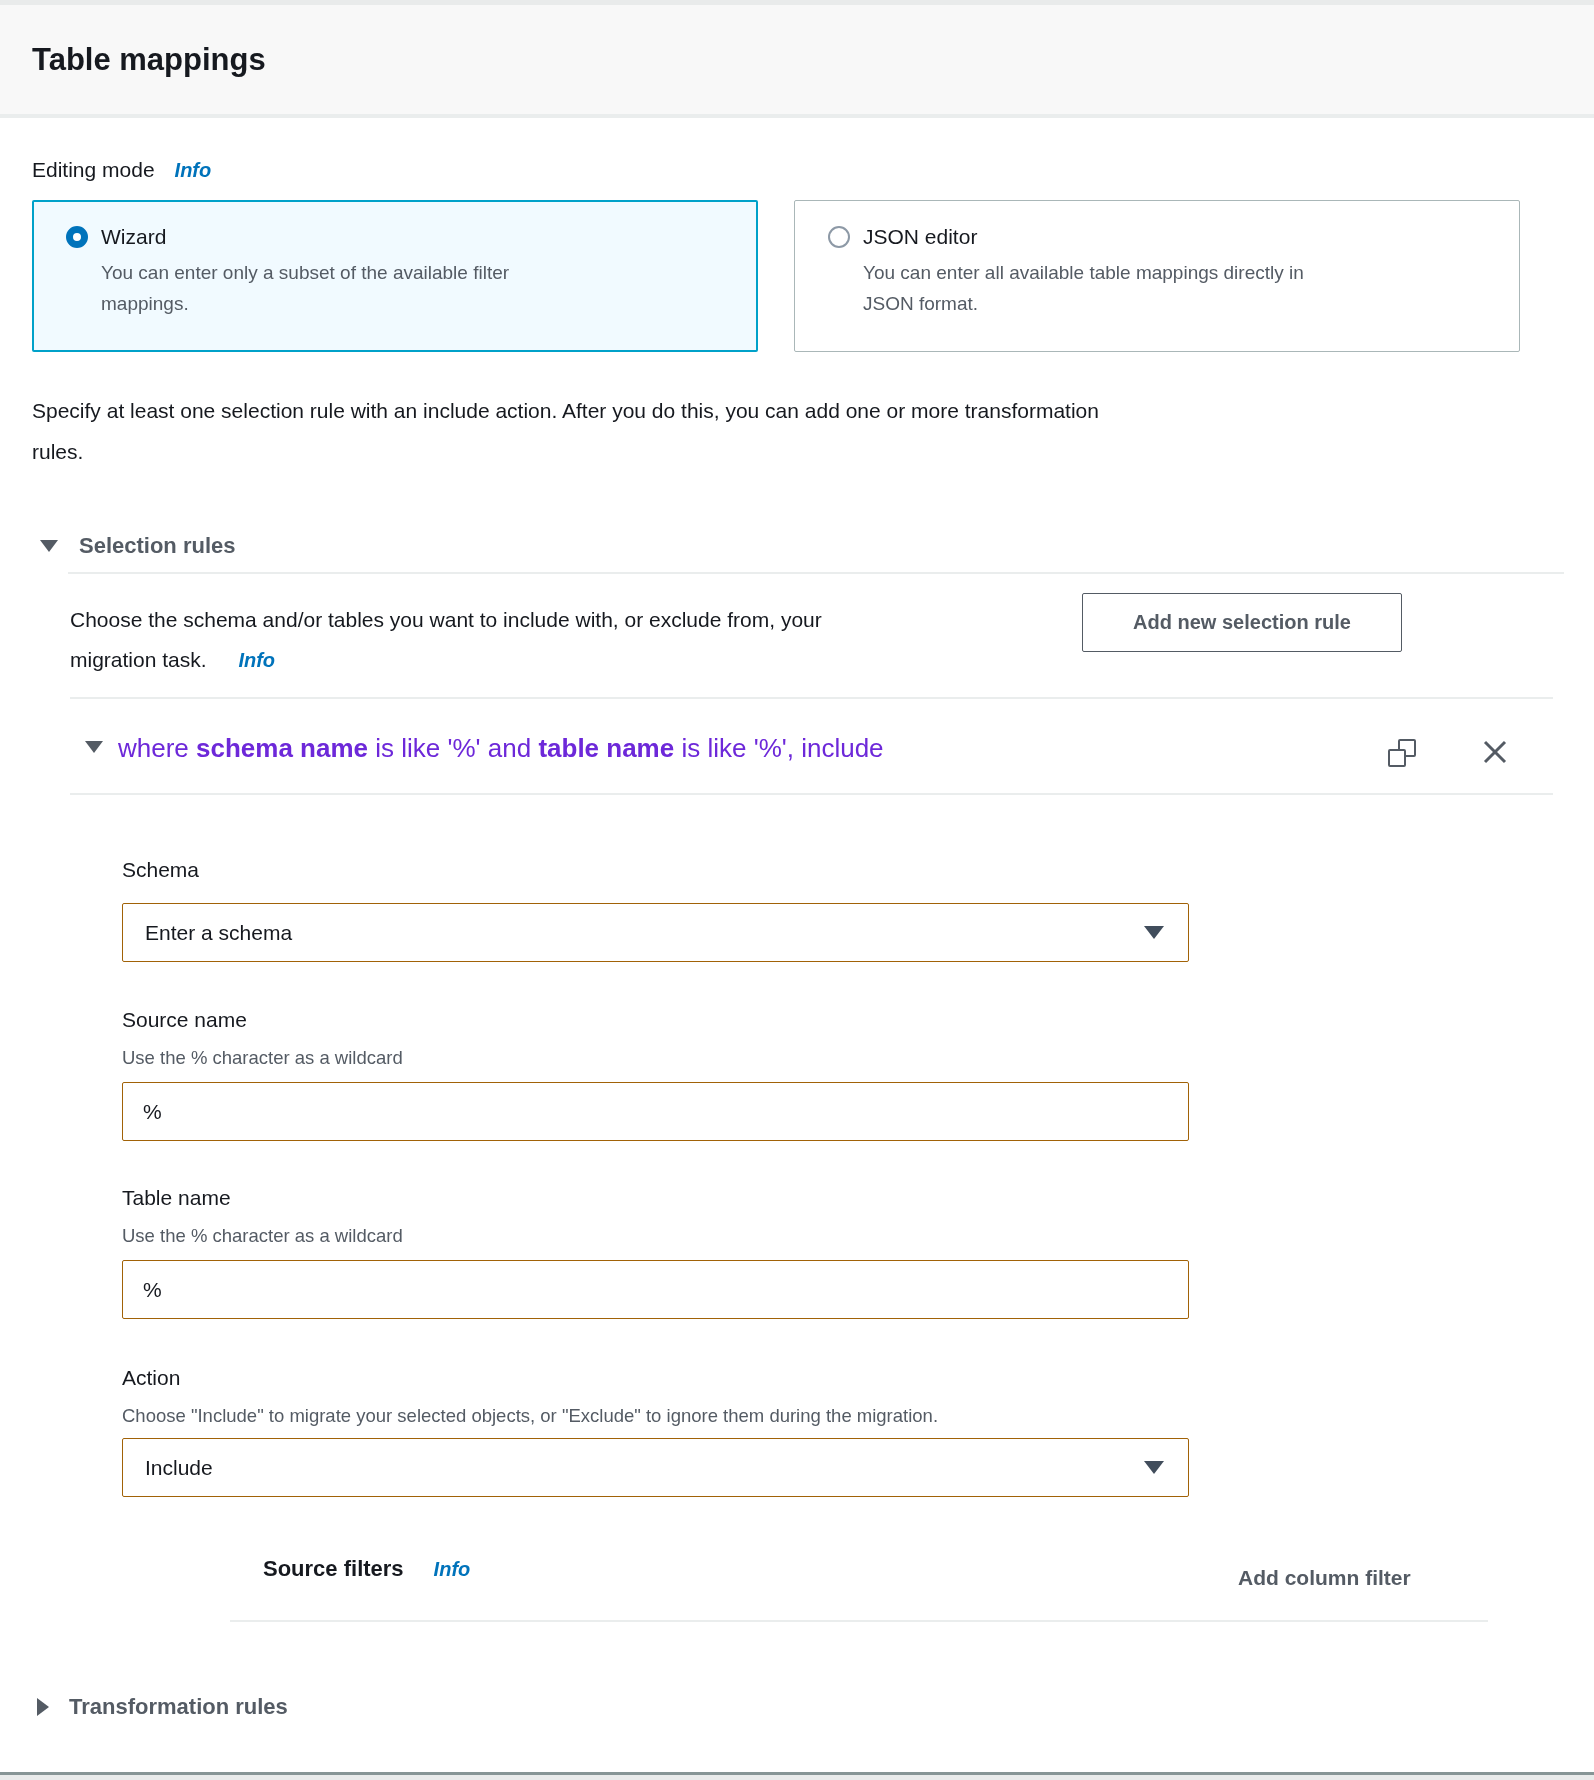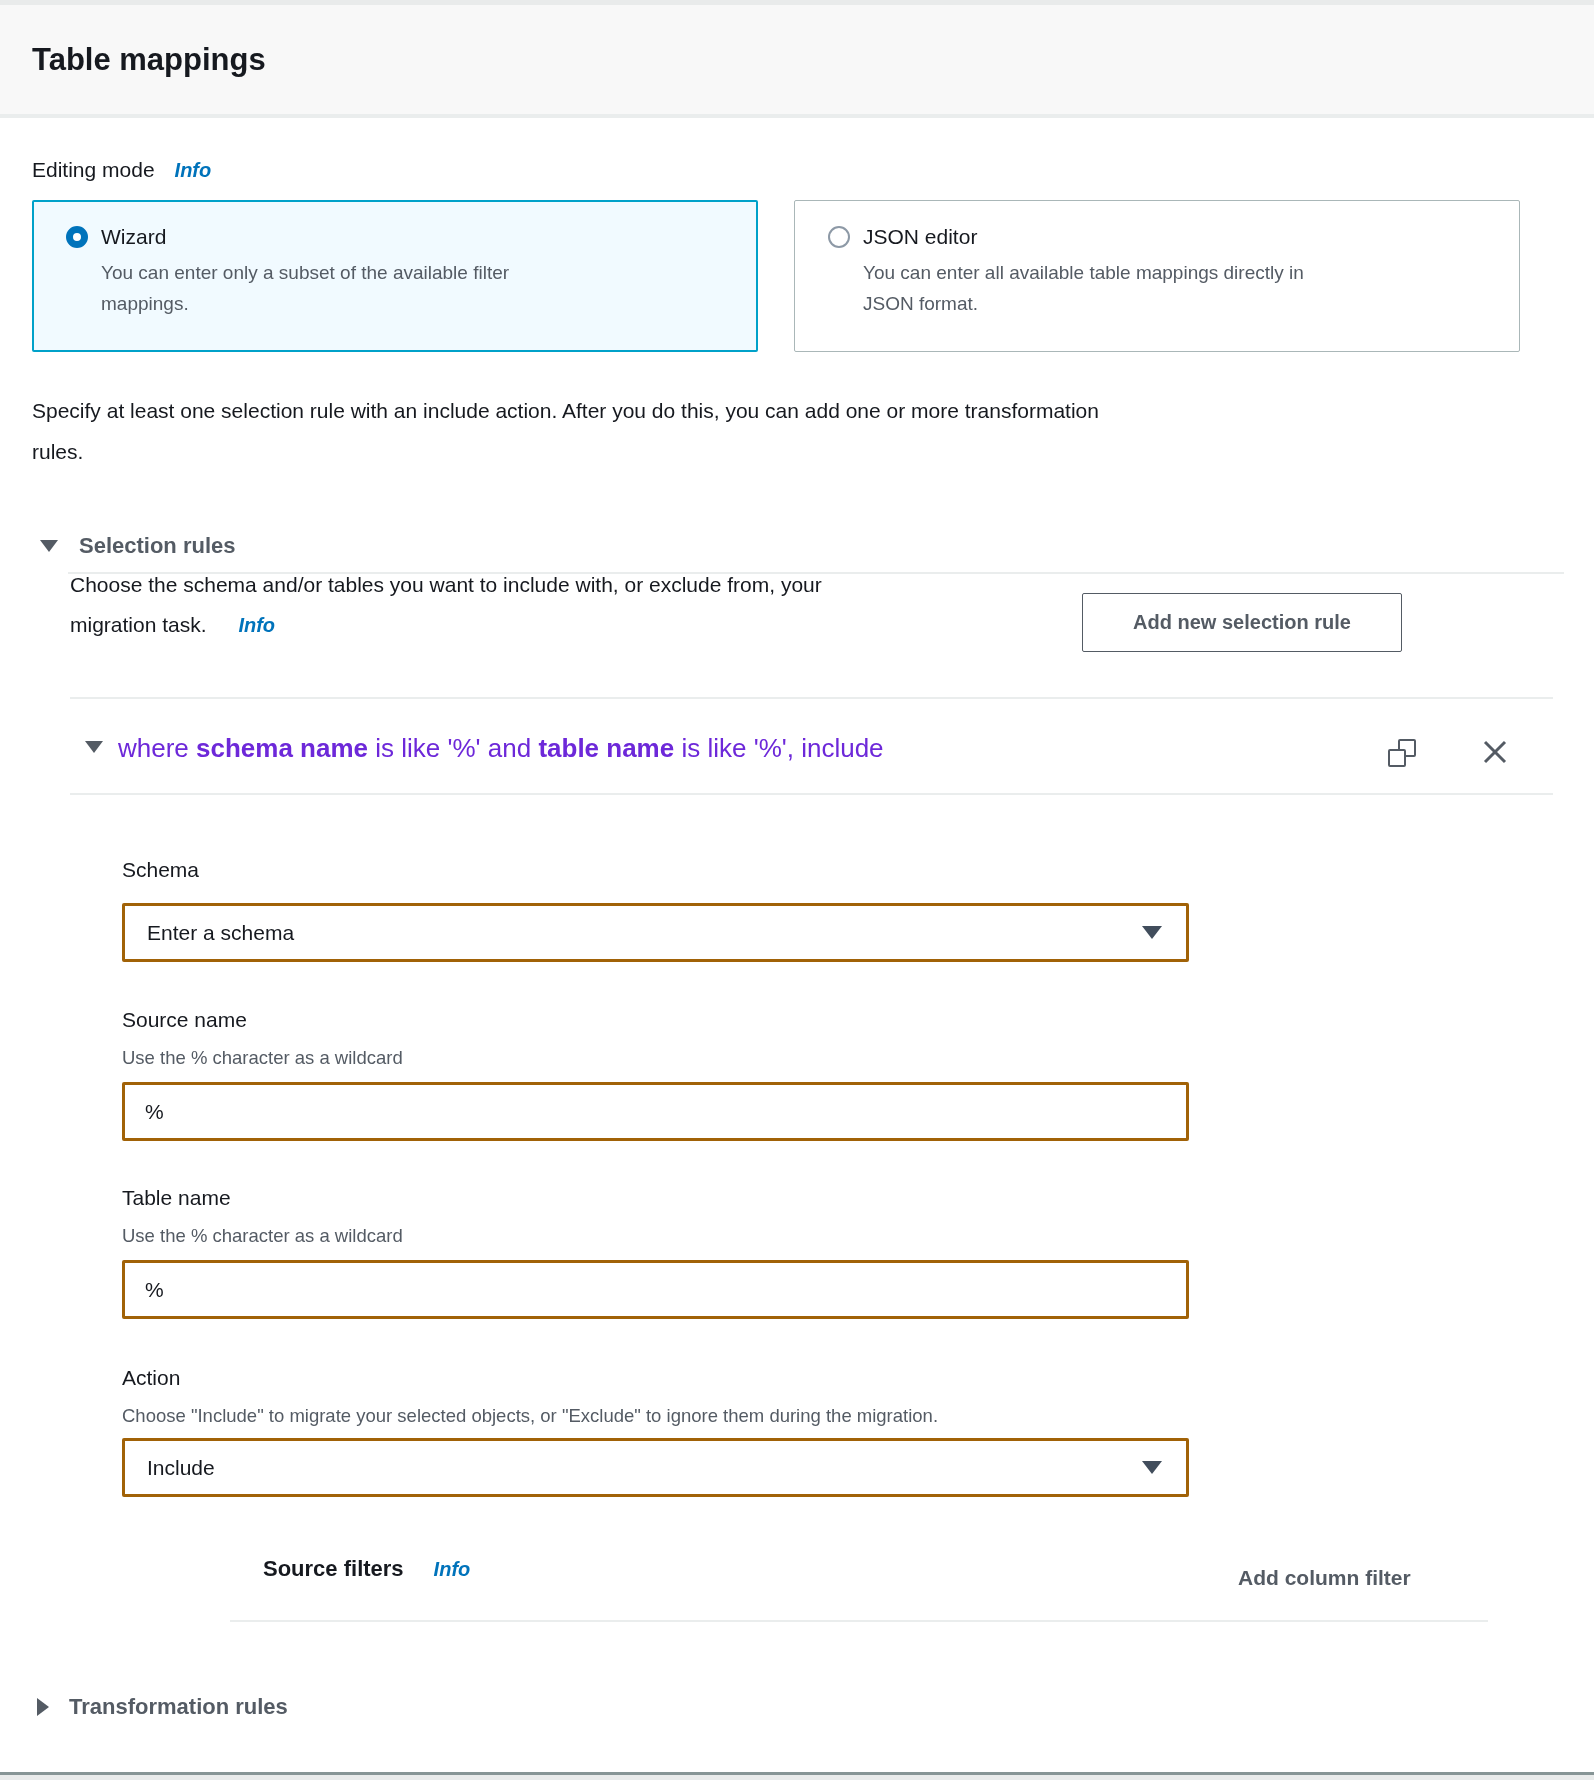--- a/index.html
+++ b/index.html
@@ -46,7 +46,7 @@
 
   .divider { height:2px; background:#eaeded; }
 
-  .choose-text { left:70px; top:565px; width:930px; font-size:21px; line-height:40px; color:#16191f; }
+  .choose-text { left:70px; top:600px; width:930px; font-size:21px; line-height:40px; color:#16191f; }
   .add-rule-btn {
     left:1082px; top:593px; width:320px; height:59px; background:#fff;
     border:1px solid #545b64; border-radius:2px; color:#545b64;

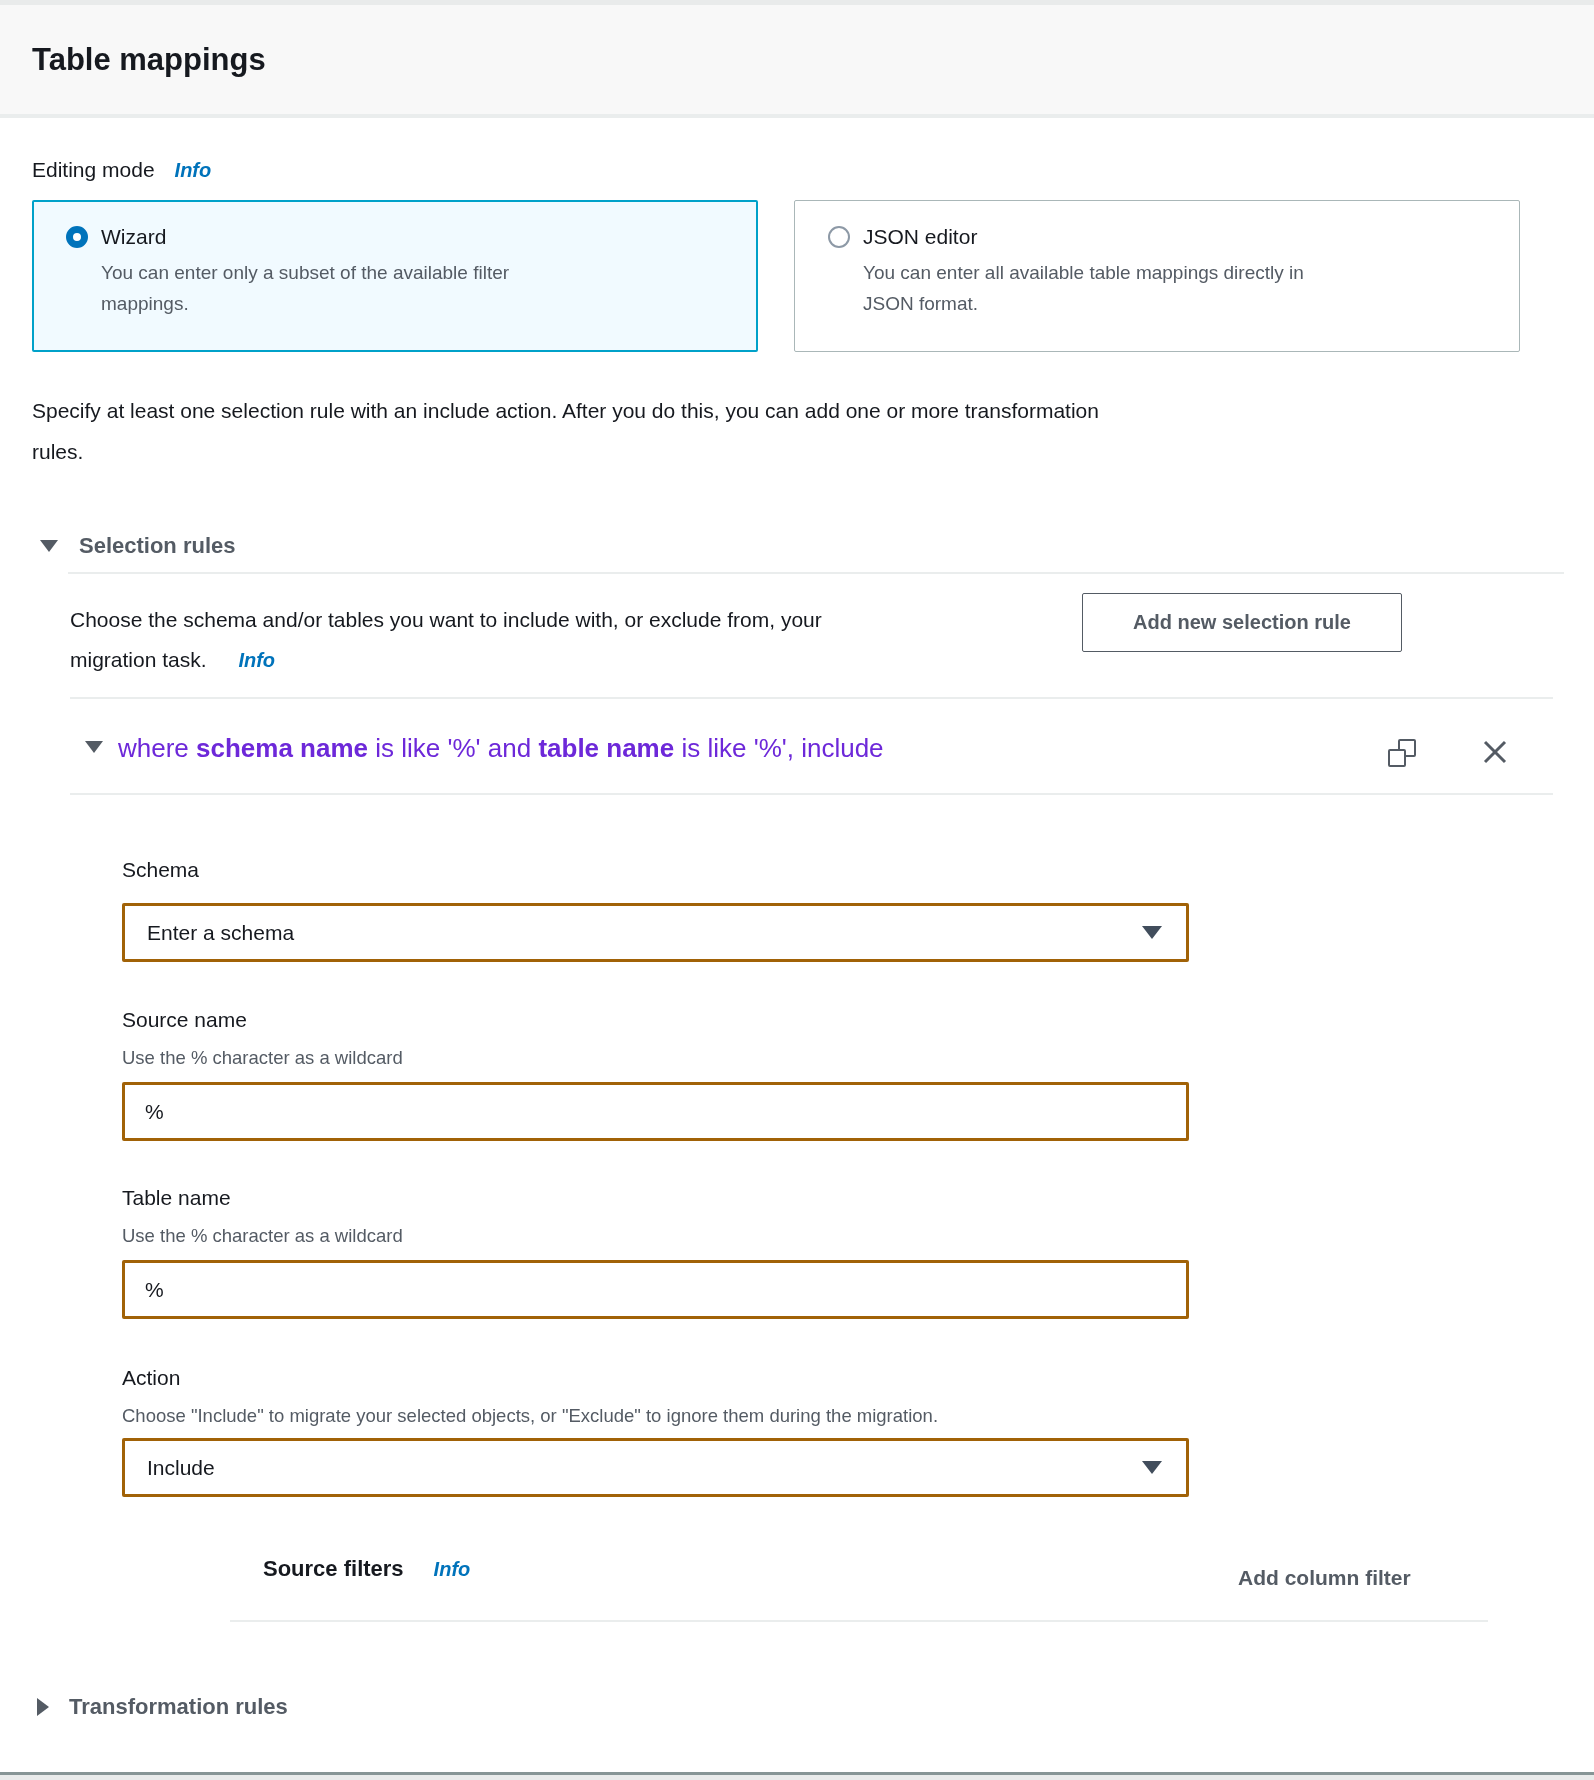--- a/index.html
+++ b/index.html
@@ -73,7 +73,7 @@
   .field-label { font-size:21px; color:#16191f; }
   .field-hint  { font-size:18.5px; color:#545b64; }
   .select-box, .text-input {
-    width:1067px; height:59px; border:3px solid #a16207; border-radius:2px; background:#fff;
+    width:1067px; height:59px; border:1px solid #a16207; border-radius:2px; background:#fff;
     font-size:21px; color:#16191f;
   }
   .select-box { display:flex; align-items:center; padding:0 24px 0 22px; cursor:pointer; position:absolute; }

